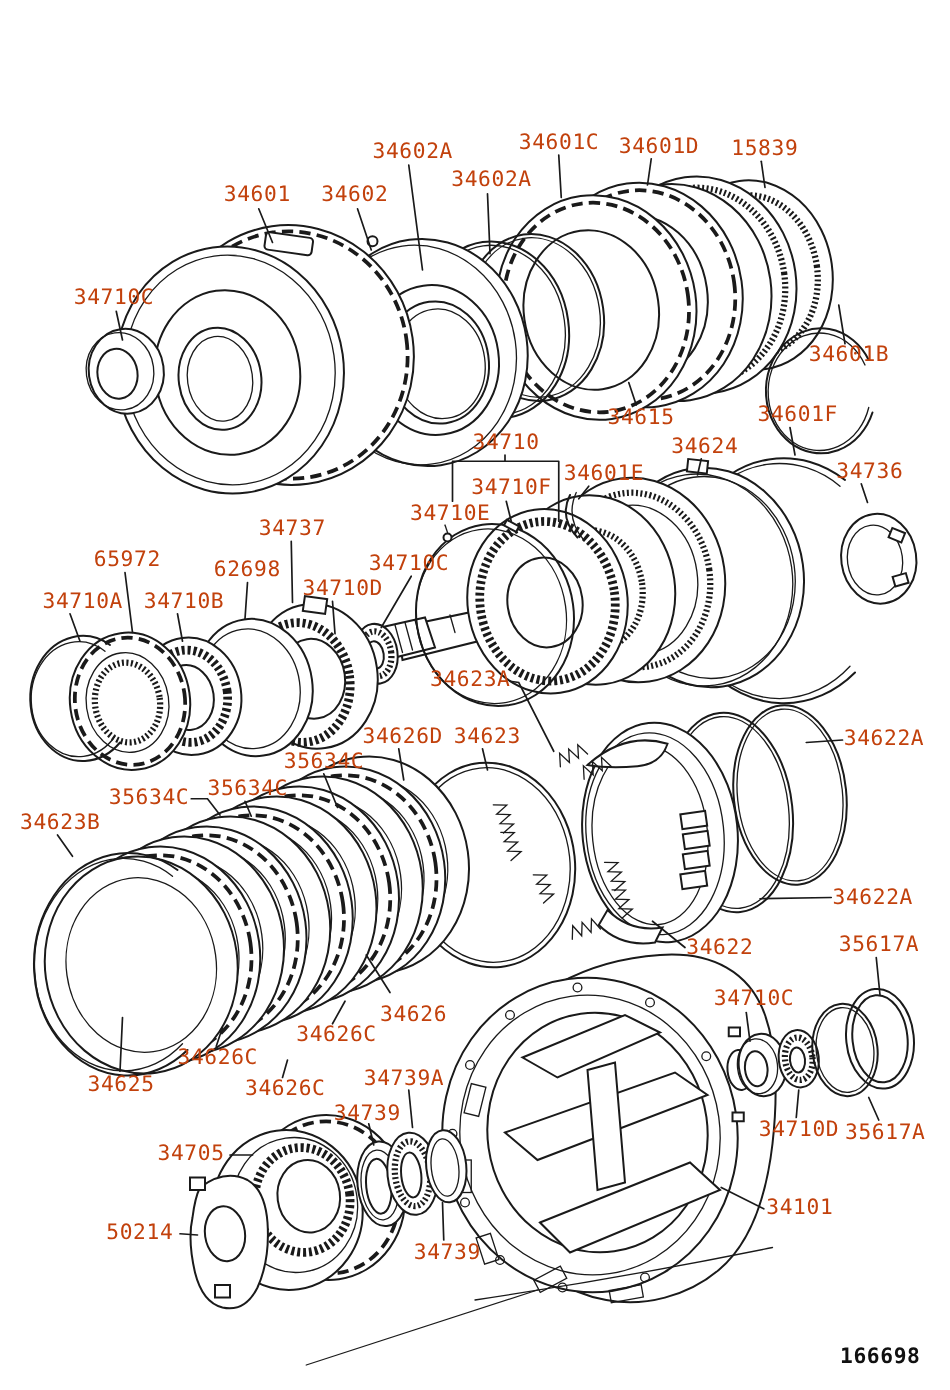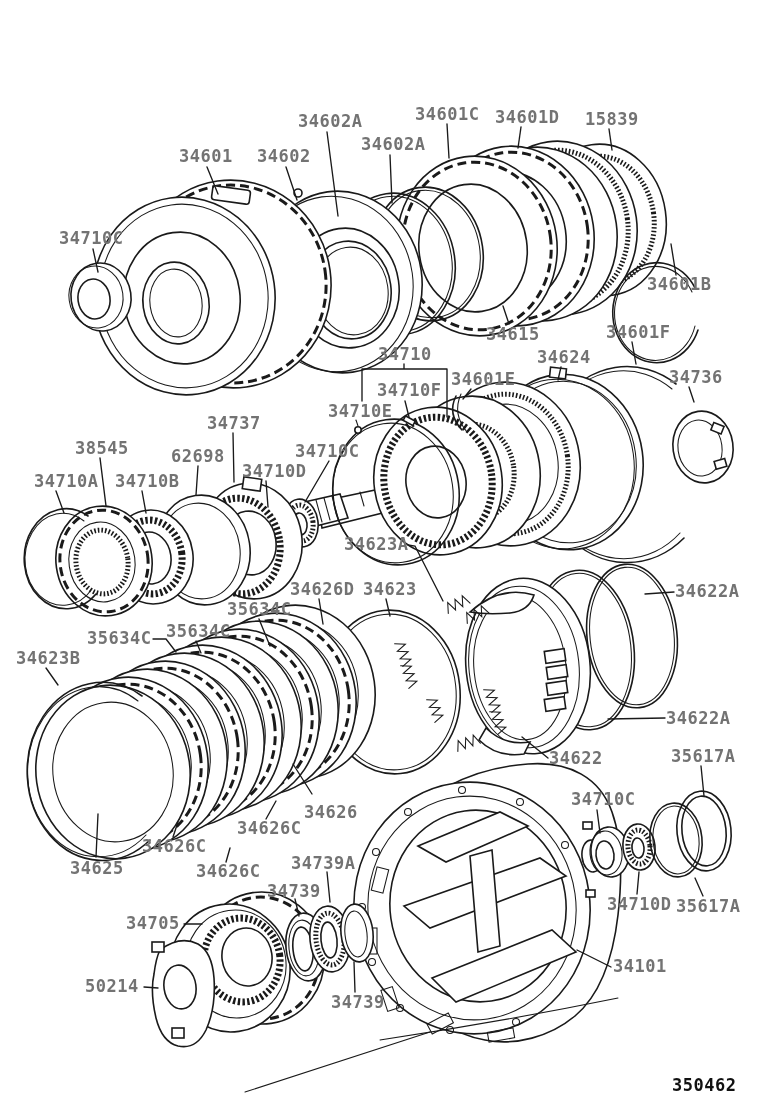--- a/index.html
+++ b/index.html
@@ -6,7 +6,7 @@
   #stage{position:relative;width:760px;height:1112px;background:#fff;overflow:hidden;
          font-family:"DejaVu Sans Mono","Liberation Mono",monospace;}
   #art{position:absolute;left:0;top:0;}
-  .lbl{position:absolute;font-size:17px;font-weight:700;color:#737373;line-height:17px;
+  .lbl{position:absolute;font-size:17px;font-weight:400;color:#c2410c;line-height:17px;
        letter-spacing:.5px;white-space:nowrap;text-align:center;}
   .footer-code{position:absolute;font-size:17px;font-weight:700;color:#111;letter-spacing:.5px;}
   

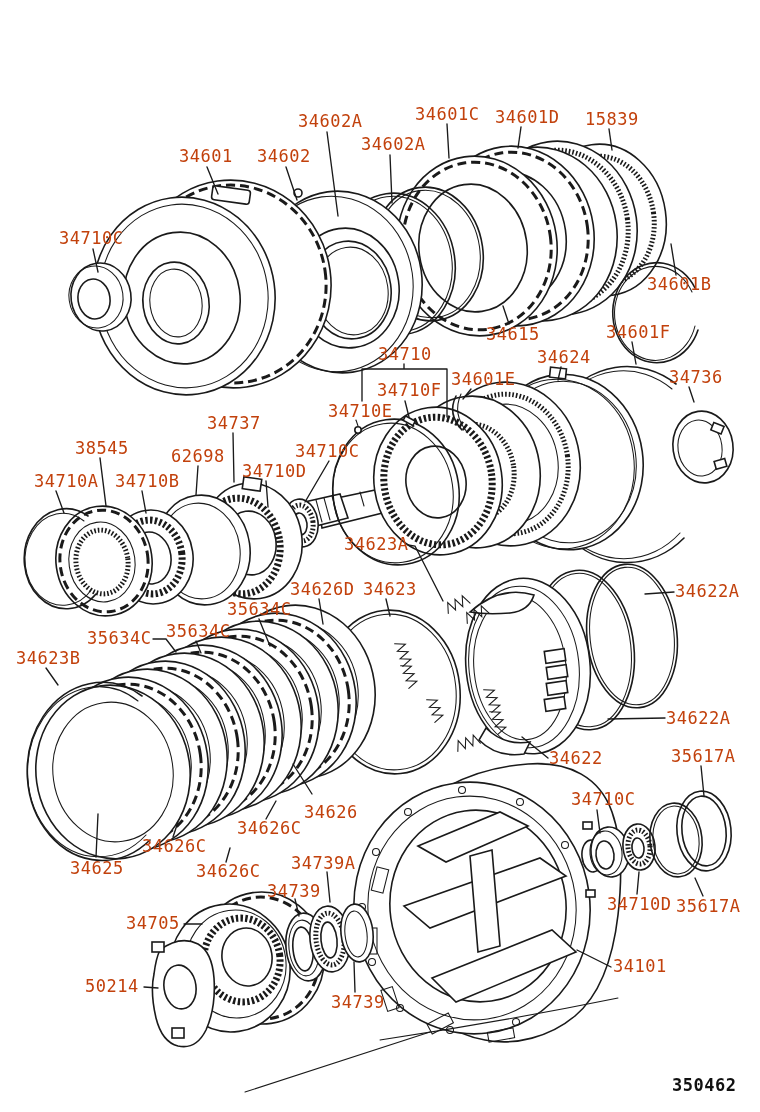--- a/index.html
+++ b/index.html
@@ -382,7 +382,7 @@
 <div class="lbl" style="left:537px;top:349px">34624</div>
 <div class="lbl" style="left:669px;top:369px">34736</div>
 <div class="lbl" style="left:207px;top:415px">34737</div>
-<div class="lbl" style="left:75px;top:440px">38545</div>
+<div class="lbl" style="left:75px;top:440px">65972</div>
 <div class="lbl" style="left:171px;top:448px">62698</div>
 <div class="lbl" style="left:295px;top:443px">34710C</div>
 <div class="lbl" style="left:242px;top:463px">34710D</div>

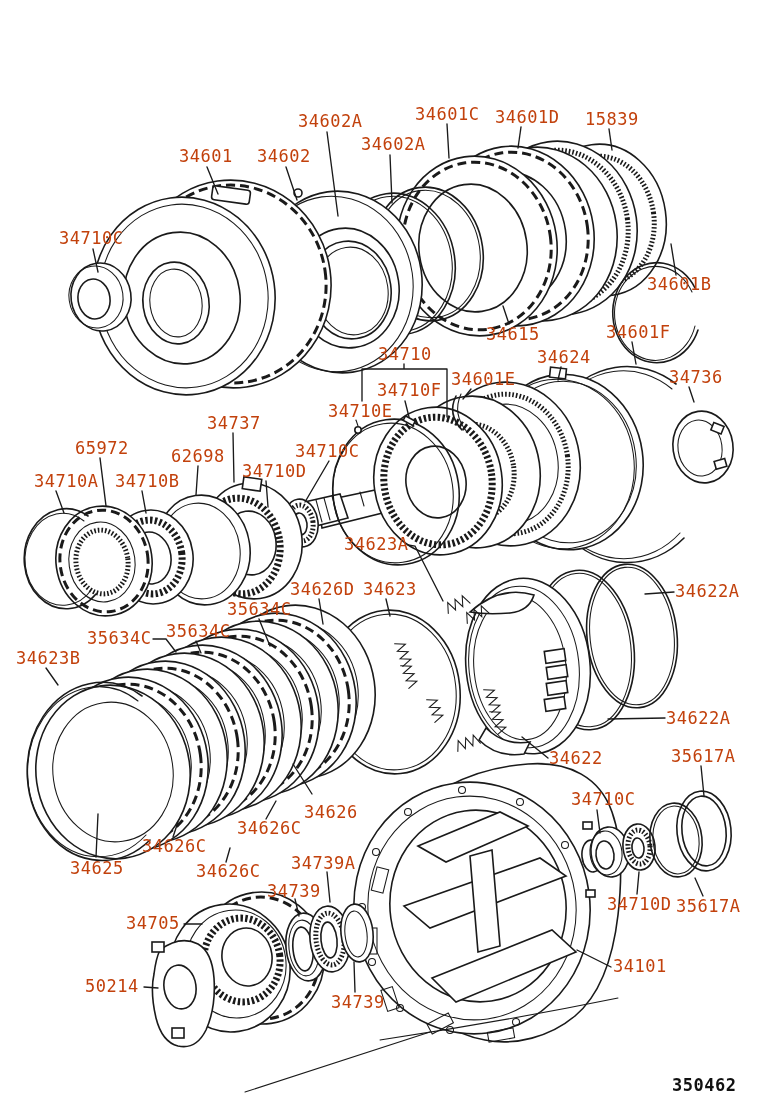--- a/index.html
+++ b/index.html
@@ -414,7 +414,7 @@
 <div class="lbl" style="left:676px;top:898px">35617A</div>
 <div class="lbl" style="left:613px;top:958px">34101</div>
 
-<div class="footer-code" style="left:672px;top:1075px">350462</div>
+<div class="footer-code" style="left:672px;top:1075px">166698</div>
 
 </div>
 

